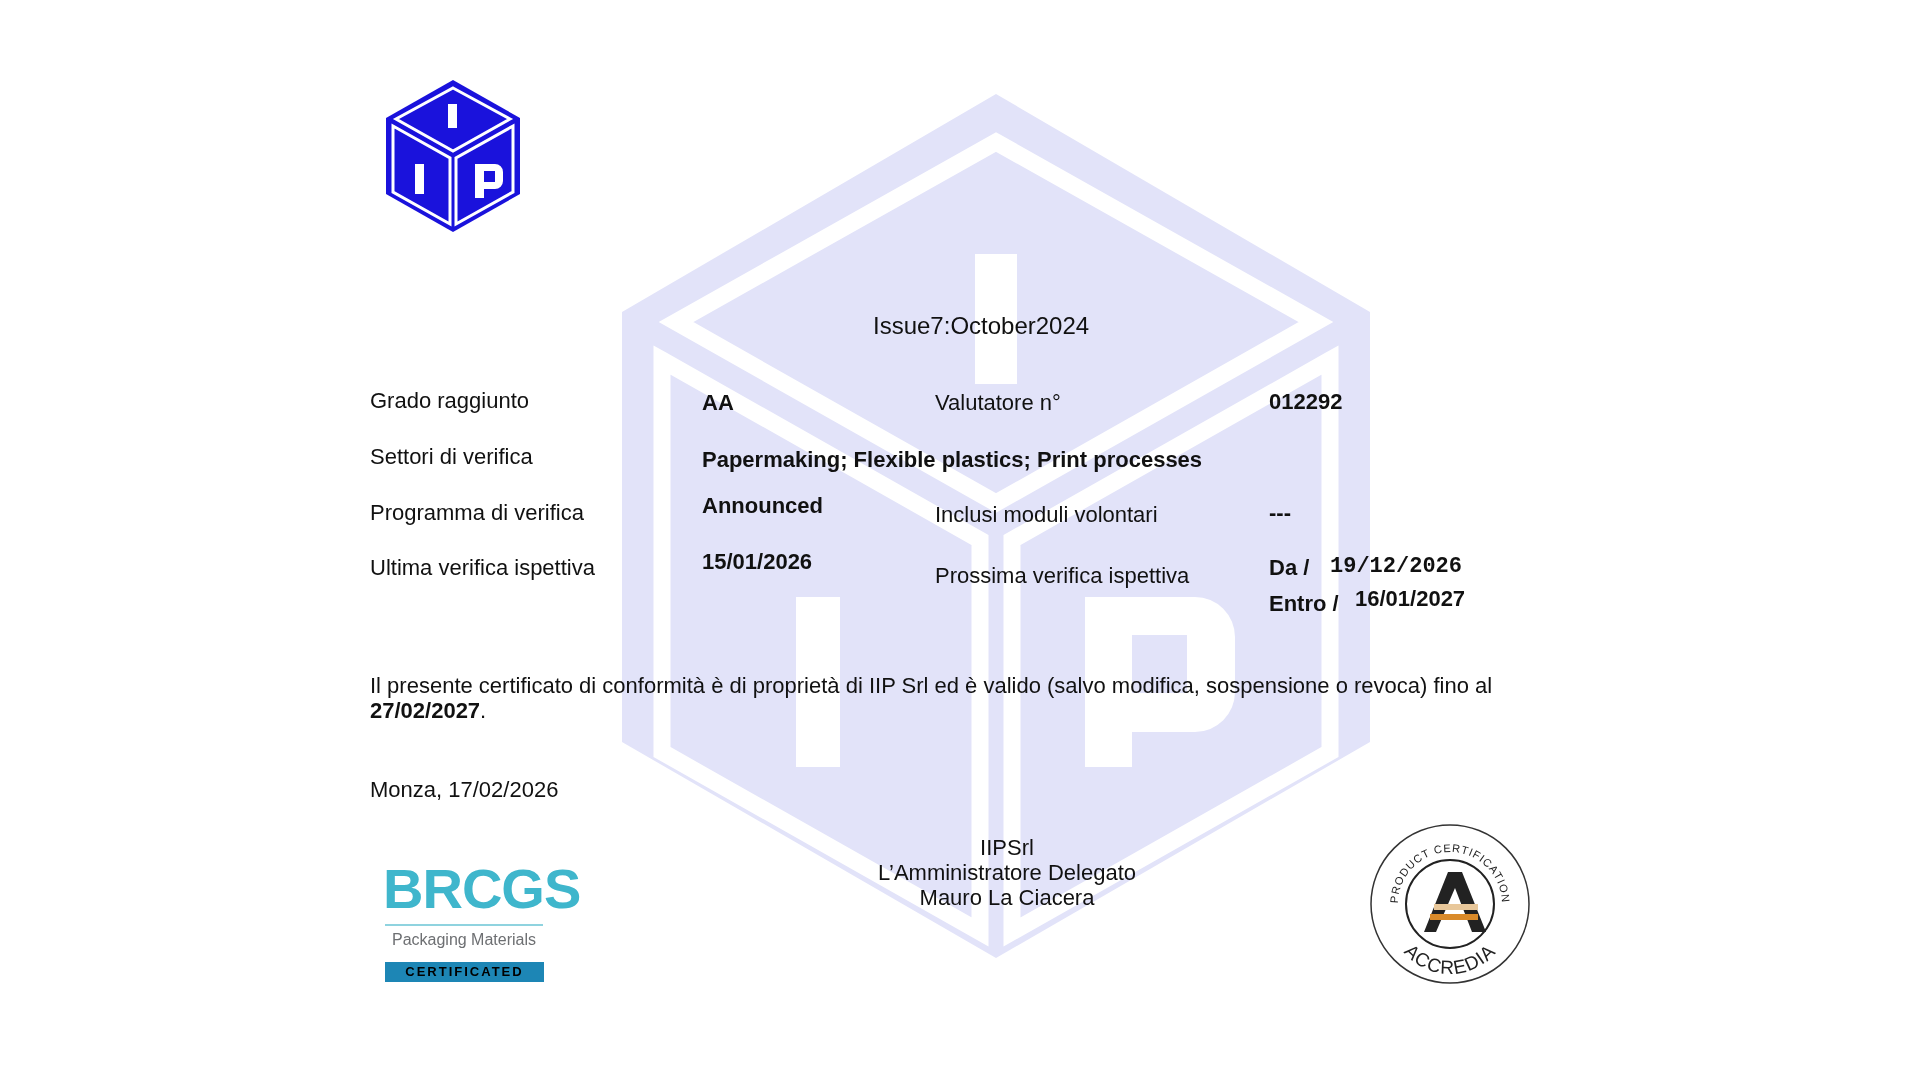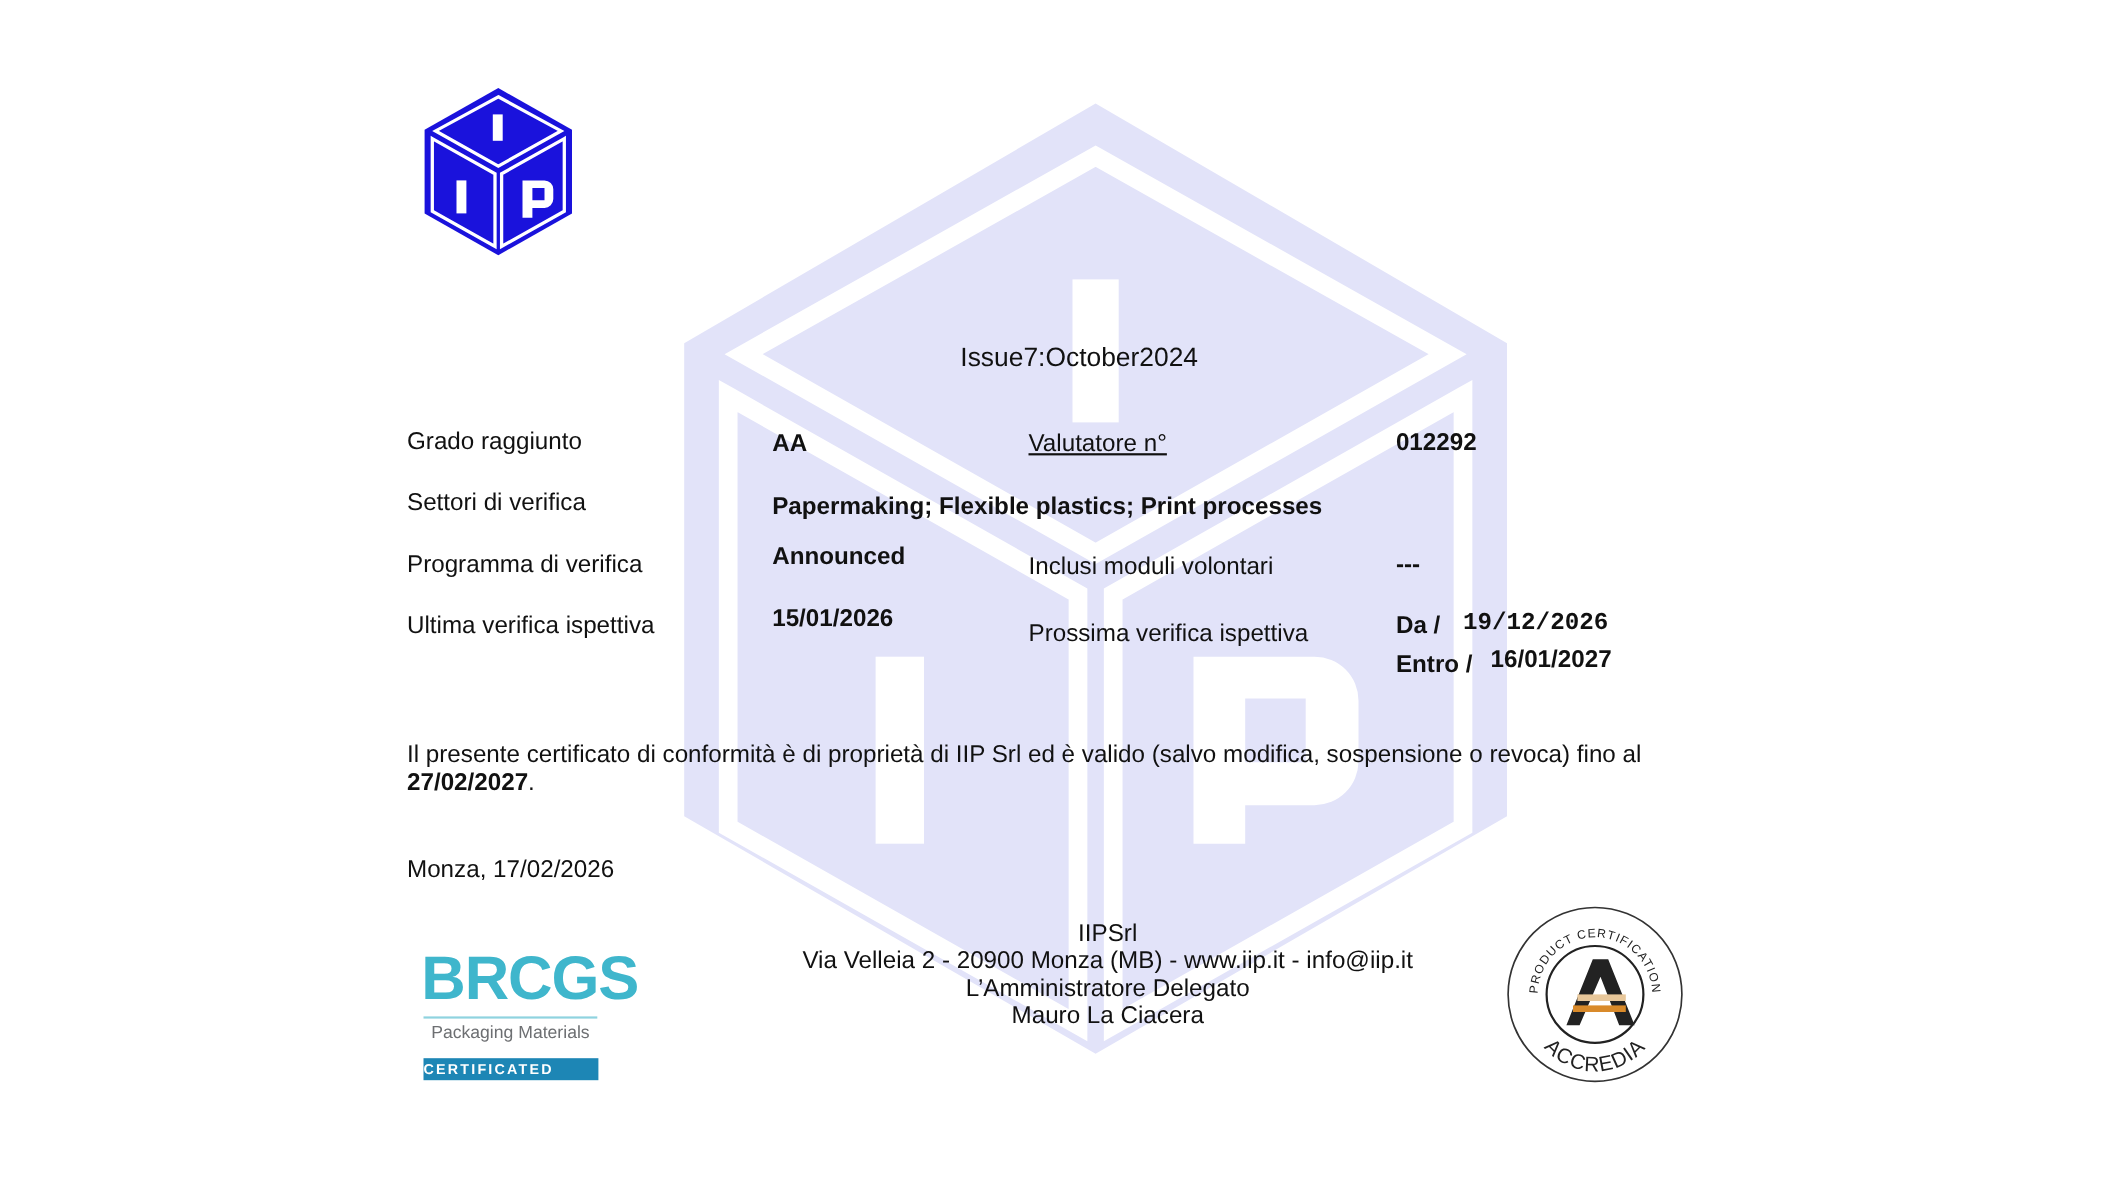--- a/index.html
+++ b/index.html
@@ -54,7 +54,7 @@
 
 <div class="abs lbl" style="left:370px;top:388px;">Grado raggiunto</div>
 <div class="abs val" style="left:702px;top:390px;">AA</div>
-<div class="abs lbl" style="left:935px;top:390px;text-decoration:underline;">Valutatore n°</div>
+<div class="abs lbl" style="left:935px;top:390px;">Valutatore n°</div>
 <div class="abs val" style="left:1269px;top:389px;">012292</div>
 
 <div class="abs lbl" style="left:370px;top:444px;">Settori di verifica</div>

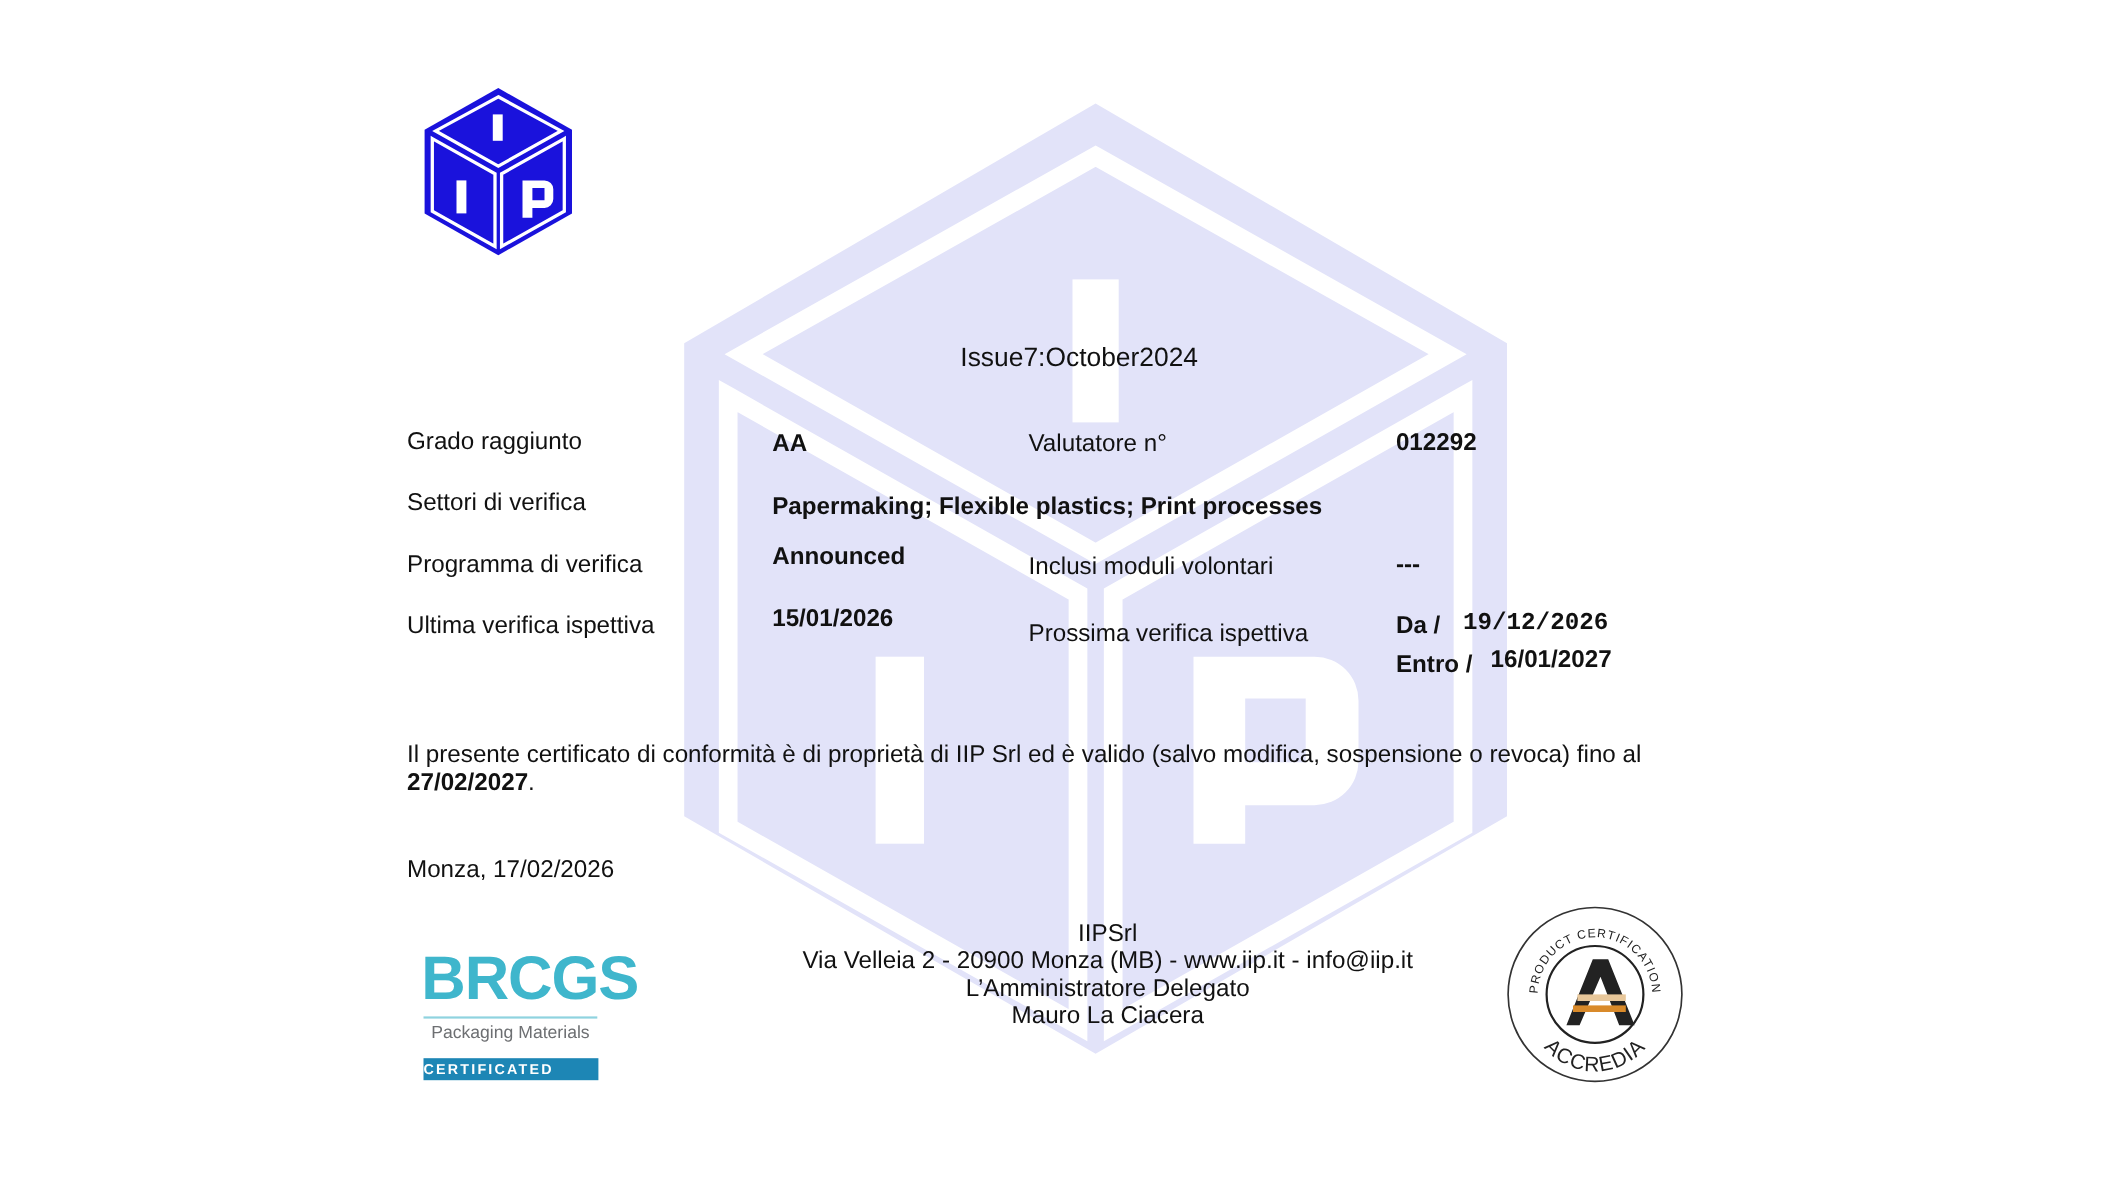--- a/index.html
+++ b/index.html
@@ -82,7 +82,6 @@
 
 <div class="footer">
   <div class="co">IIPSrl</div>
-  <div>Via Velleia 2 - 20900 Monza (MB) - www.iip.it - info@iip.it</div>
   <div>L’Amministratore Delegato</div>
   <div>Mauro La Ciacera</div>
 </div>

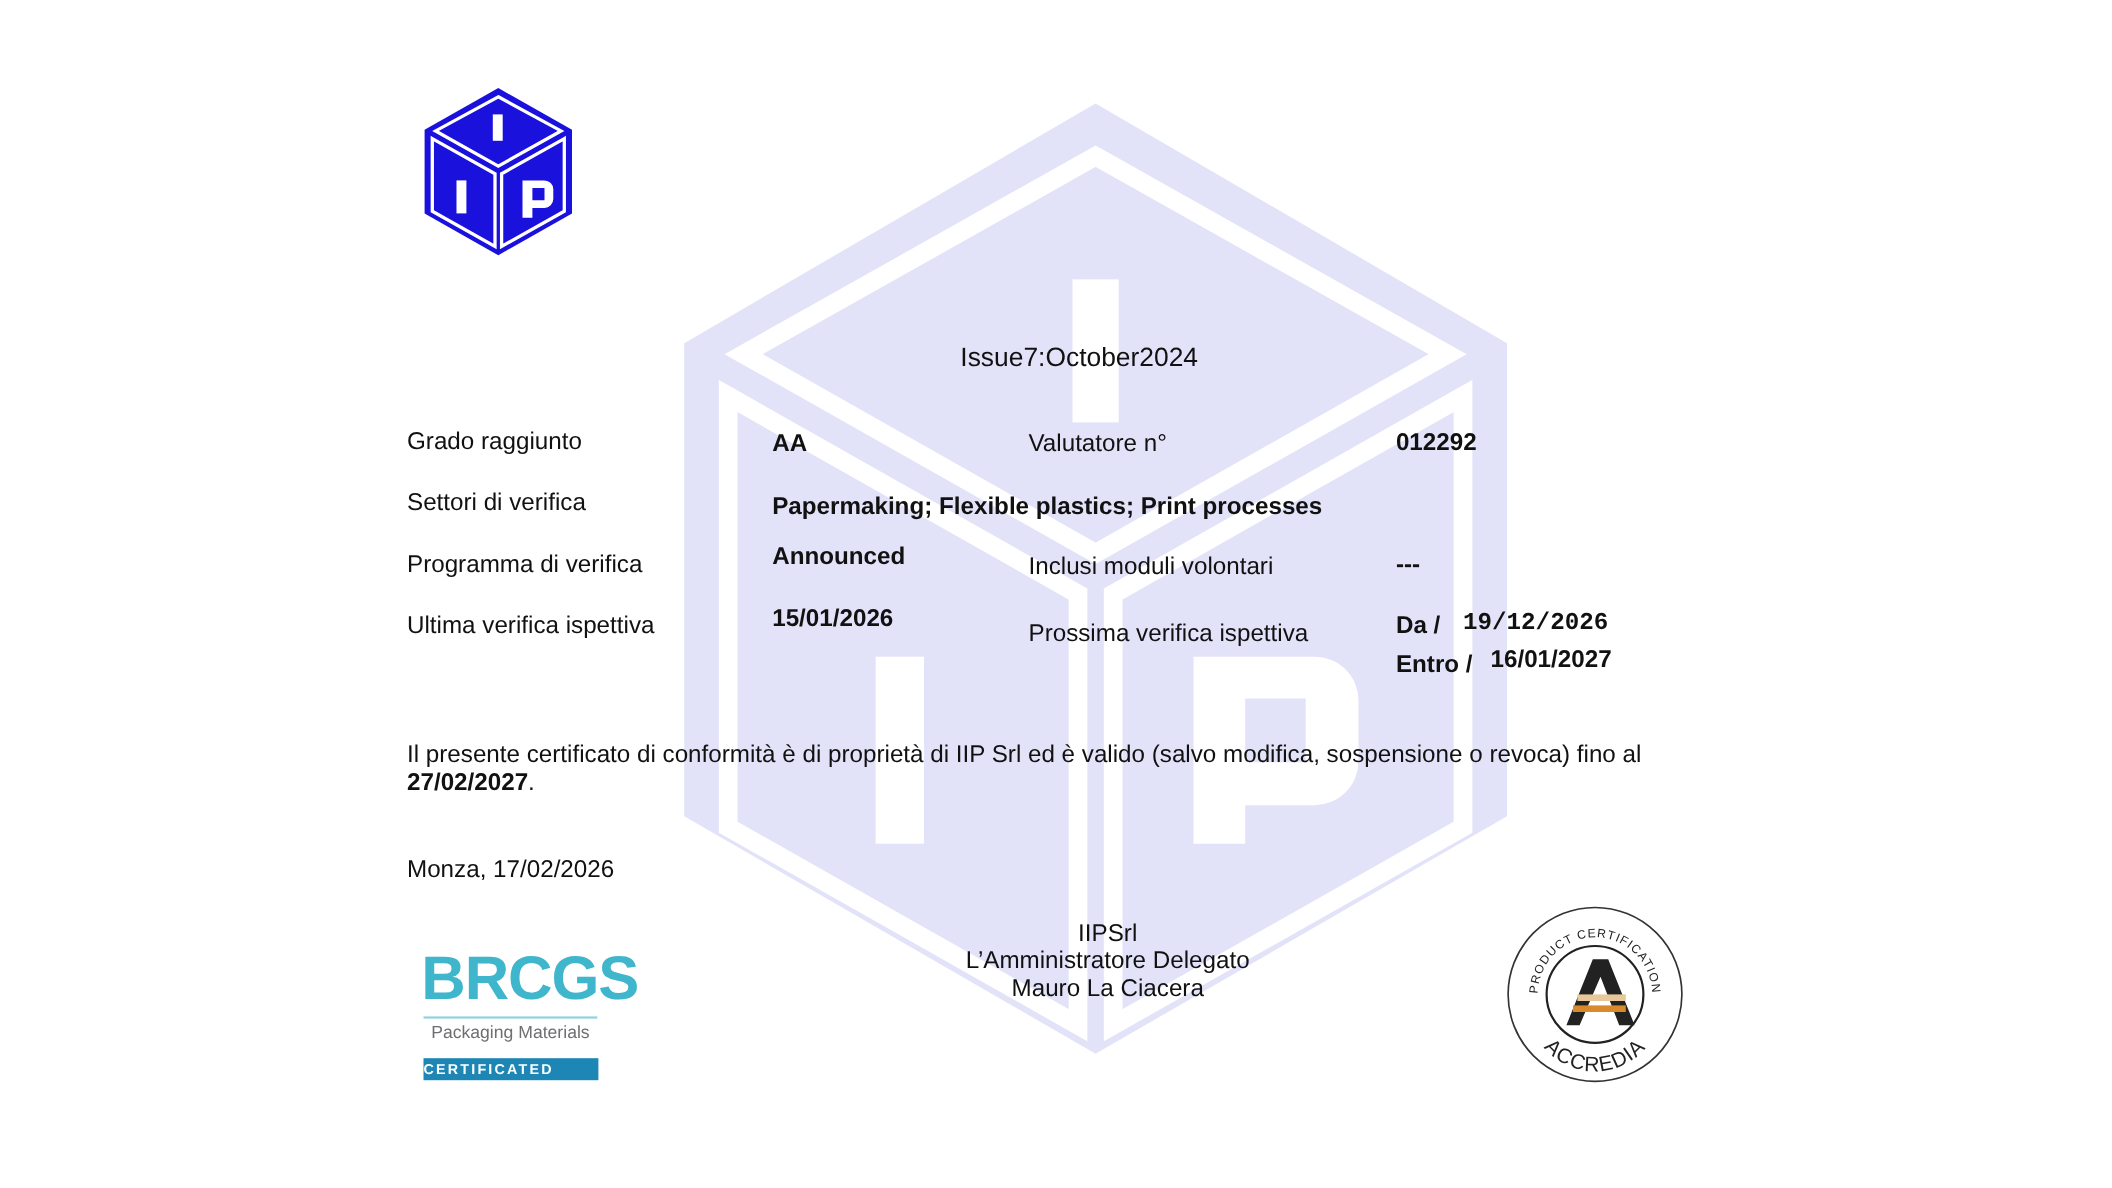--- a/index.html
+++ b/index.html
@@ -20,7 +20,7 @@
   .brcgs-word { position:absolute; left:0; top:0; width:162px; text-align:left; font-size:56px; font-weight:bold; color:#3fb6cc; letter-spacing:-1px; line-height:62px; }
   .brcgs-line { position:absolute; left:2px; top:66px; width:158px; height:2px; background:#8fd3df; }
   .brcgs-sub { position:absolute; left:0; top:73px; width:162px; text-align:center; font-size:16px; color:#6d6f72; }
-  .brcgs-bar { position:absolute; left:2px; top:104px; width:159px; height:20px; background:#1d86b5; color:#ffffff; text-align:left; font-size:13px; font-weight:bold; letter-spacing:2px; line-height:20px; }
+  .brcgs-bar { position:absolute; left:2px; top:104px; width:159px; height:20px; background:#1d86b5; color:#000000; text-align:center; font-size:13px; font-weight:bold; letter-spacing:2px; line-height:20px; }
   .accredia { position:absolute; left:1368px; top:822px; width:164px; height:164px; }
 </style>
 </head>

